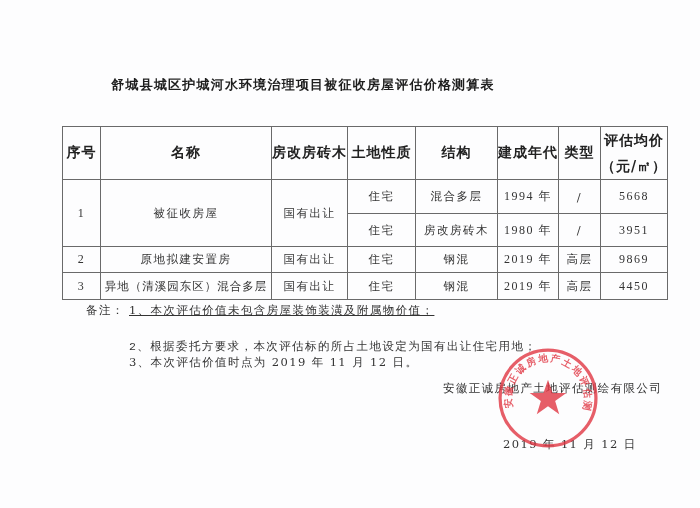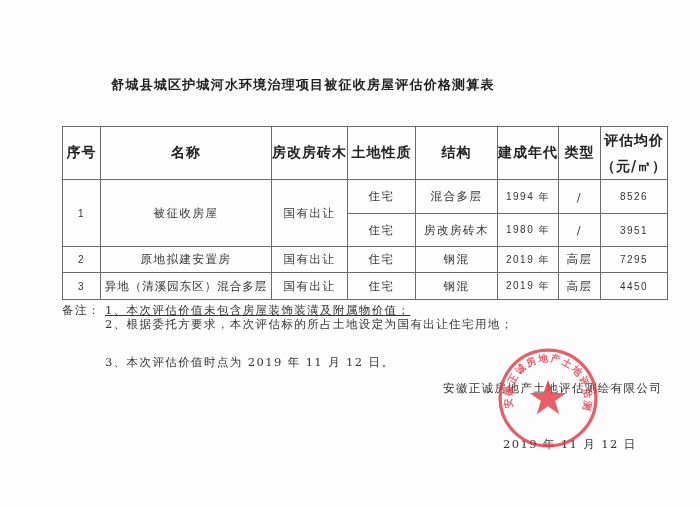--- a/index.html
+++ b/index.html
@@ -25,7 +25,7 @@
     }
     table.grid th { font-weight: bold; font-size: 14px; color: #222; letter-spacing: 1px; }
     table.grid td { letter-spacing: 1.5px; }
-    td.num { letter-spacing: 0; font-family: Liberation Sans, sans-serif; font-size: 10px; }
+    td.num { letter-spacing: 0; font-family: Liberation Serif, serif; font-size: 12px; }
     .th-price { line-height: 26px; }
     .notes {
       position: absolute; left: 62px; top: 300px; font-size: 11.5px; color: #333;

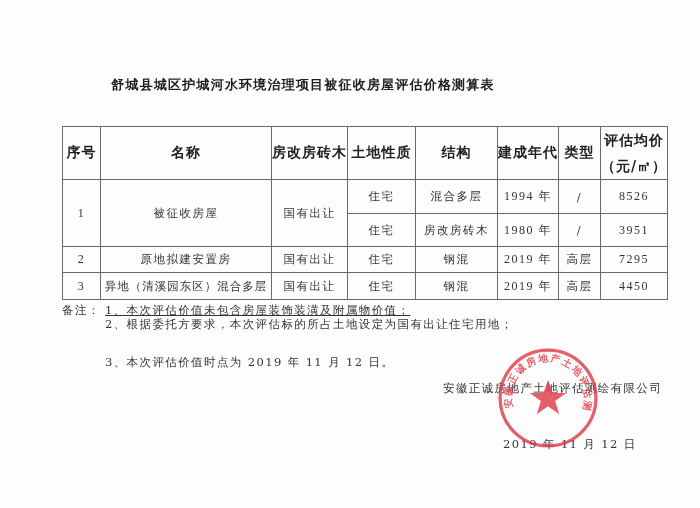--- a/index.html
+++ b/index.html
@@ -78,7 +78,7 @@
     <td>混合多层</td>
     <td class="num">1994 年</td>
     <td>/</td>
-    <td class="num">8526</td>
+    <td class="num">5668</td>
   </tr>
   <tr style="height:33px">
     <td>住宅</td>

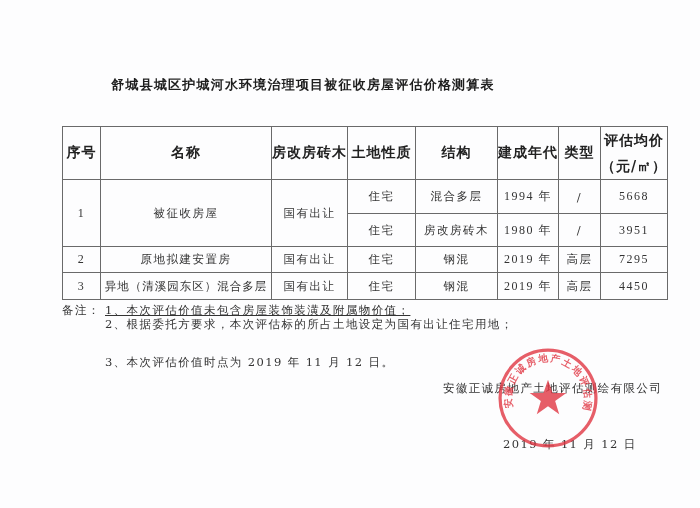--- a/index.html
+++ b/index.html
@@ -95,7 +95,7 @@
     <td>钢混</td>
     <td class="num">2019 年</td>
     <td>高层</td>
-    <td class="num">7295</td>
+    <td class="num">9869</td>
   </tr>
   <tr style="height:27px">
     <td class="num">3</td>

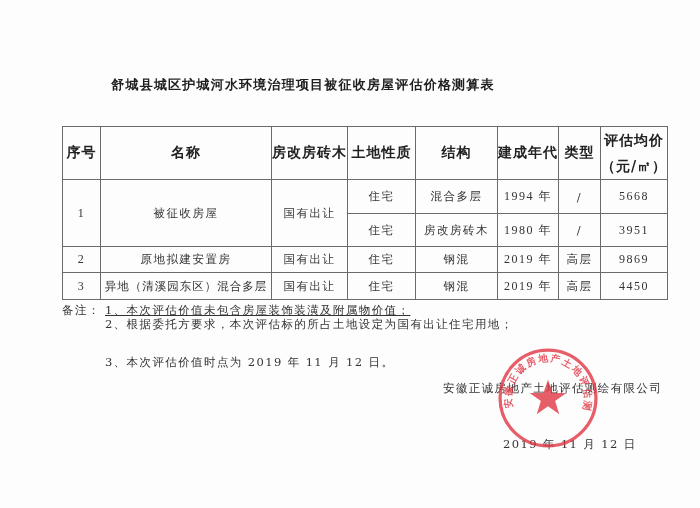--- a/index.html
+++ b/index.html
@@ -31,7 +31,7 @@
       position: absolute; left: 62px; top: 300px; font-size: 11.5px; color: #333;
       letter-spacing: 1.4px;
     }
-    .note-line { position: absolute; white-space: nowrap; }
+    .note-line { position: absolute; white-space: nowrap; margin-left: 24px; }
     .signature {
       position: absolute; font-size: 11.5px; color: #333; letter-spacing: 1.4px; white-space: nowrap;
     }

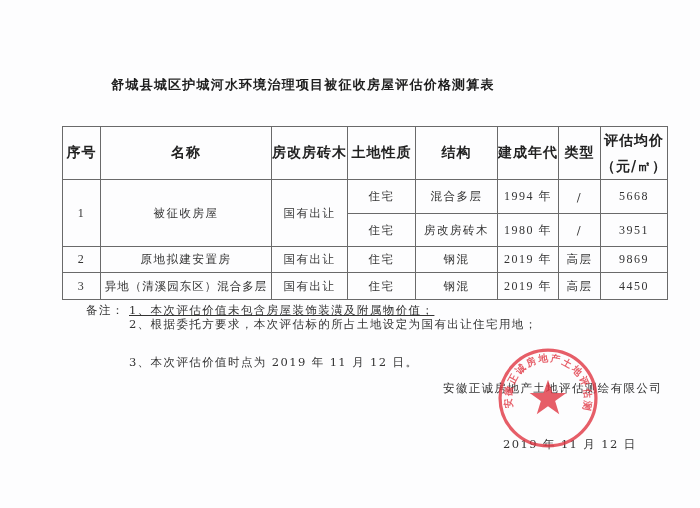--- a/index.html
+++ b/index.html
@@ -113,7 +113,7 @@
 <div class="notes">
   <span class="note-line" style="left:0; top:3px;">备注：</span>
   <span class="note-line" style="left:43px; top:3px;text-decoration:underline;">1、本次评估价值未包含房屋装饰装潢及附属物价值；</span>
-  <span class="note-line" style="left:43px; top:17px;">2、根据委托方要求，本次评估标的所占土地设定为国有出让住宅用地；</span>
+  <span class="note-line" style="left:43px; top:39px;font-family:Liberation Mono, monospace;">2、根据委托方要求，本次评估标的所占土地设定为国有出让住宅用地；</span>
   <span class="note-line" style="left:43px; top:55px;">3、本次评估价值时点为 2019 年 11 月 12 日。</span>
 </div>
 

